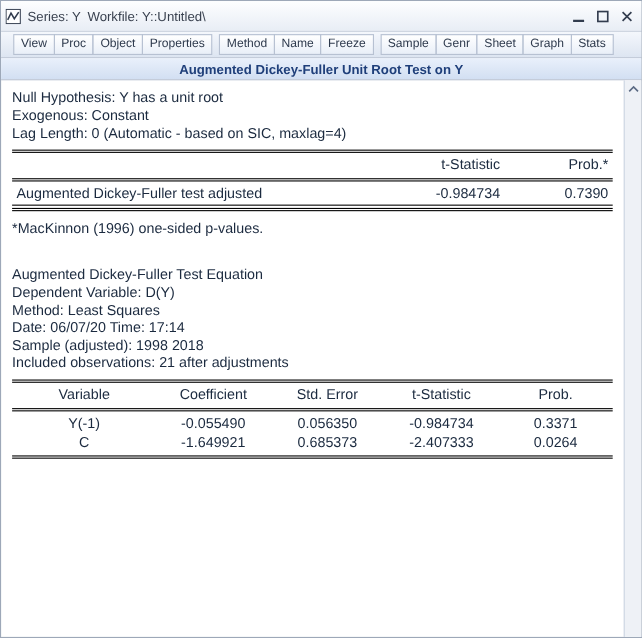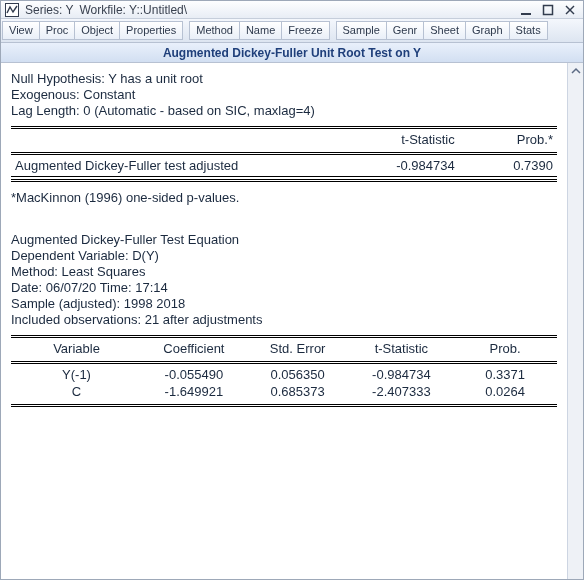--- a/index.html
+++ b/index.html
@@ -21,7 +21,7 @@
     background: #fff;
   }
   .titlebar {
-    height: 18px;
+    height: 28px;
     background: linear-gradient(#fdfeff, #e8edf5);
     border-bottom: 1px solid #c6cedb;
     display: flex;

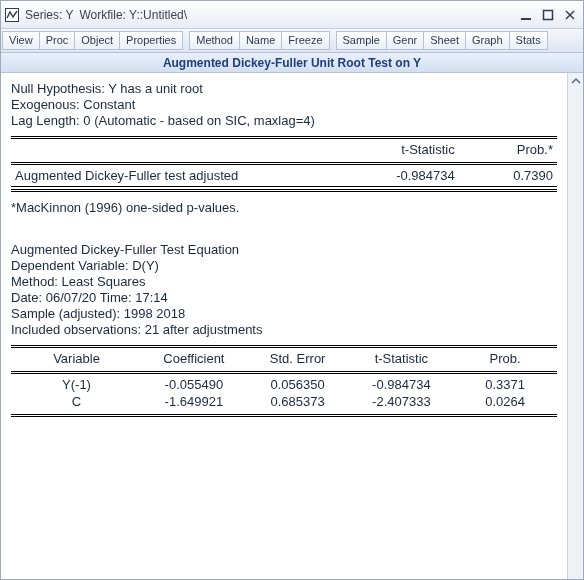--- a/index.html
+++ b/index.html
@@ -47,7 +47,7 @@
     border-bottom: 1px solid #b7c1d2;
     display: flex;
     align-items: stretch;
-    padding: 2px 1px;
+    padding: 2px 11px;
     gap: 0;
   }
   .tool-group { display: flex; }

